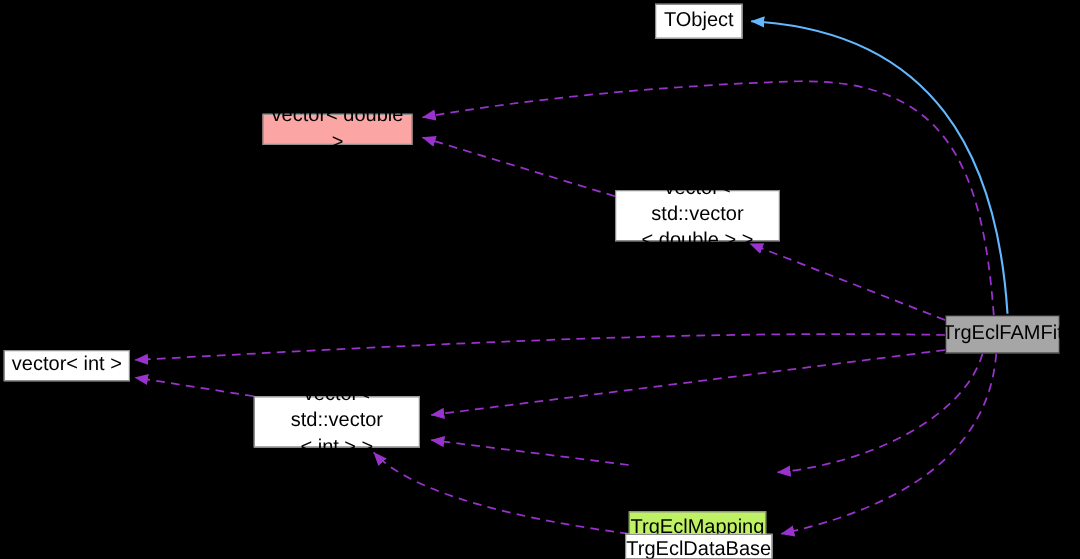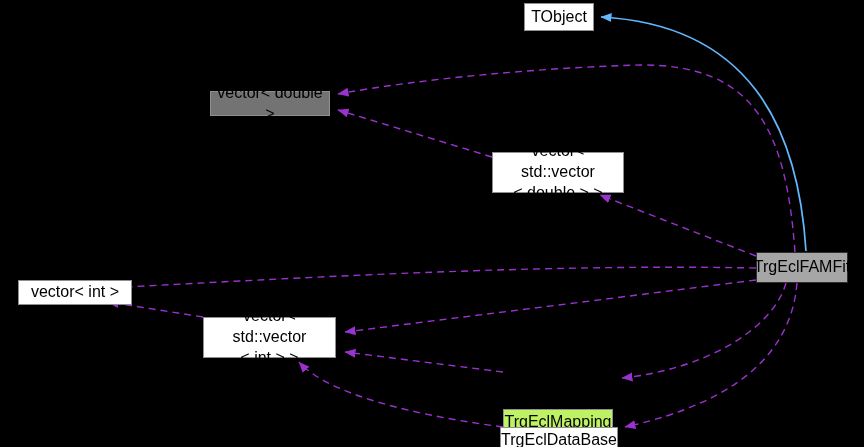--- a/index.html
+++ b/index.html
@@ -80,7 +80,7 @@
   </svg>
   <div id="nodes">
       <div class="node" style="left: 524px; top: 3px; width: 70px; height: 28px; background: rgb(255, 255, 255); border-color: rgb(143, 143, 143); color: rgb(0, 0, 0);">TObject</div>
-      <div class="node" style="left: 210px; top: 91px; width: 120px; height: 25px; background: #737373; border-color: rgb(143, 143, 143); color: rgb(0, 0, 0);">vector&lt; double &gt;</div>
+      <div class="node" style="left: 210px; top: 91px; width: 120px; height: 25px; background: #fca5a5; border-color: rgb(143, 143, 143); color: rgb(0, 0, 0);">vector&lt; double &gt;</div>
       <div class="node" style="left: 492px; top: 152px; width: 132px; height: 41px; background: rgb(255, 255, 255); border-color: rgb(143, 143, 143); color: rgb(0, 0, 0);">vector&lt; std::vector
 &lt; double &gt; &gt;</div>
       <div class="node main" style="left: 756px; top: 252px; width: 92px; height: 31px; background: rgb(166, 166, 166); border-color: rgb(46, 46, 46); color: rgb(0, 0, 0);">TrgEclFAMFit</div>

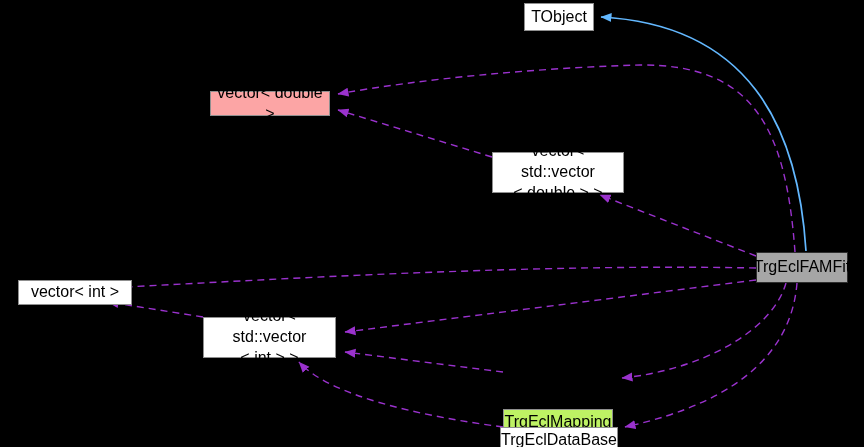--- a/index.html
+++ b/index.html
@@ -84,7 +84,7 @@
       <div class="node" style="left: 492px; top: 152px; width: 132px; height: 41px; background: rgb(255, 255, 255); border-color: rgb(143, 143, 143); color: rgb(0, 0, 0);">vector&lt; std::vector
 &lt; double &gt; &gt;</div>
       <div class="node main" style="left: 756px; top: 252px; width: 92px; height: 31px; background: rgb(166, 166, 166); border-color: rgb(46, 46, 46); color: rgb(0, 0, 0);">TrgEclFAMFit</div>
-      <div class="node" style="left: 18px; top: 280px; width: 114px; height: 25px; background: rgb(255, 255, 255); border-color: rgb(143, 143, 143); color: rgb(0, 0, 0);">vector&lt; int &gt;</div>
+      <div class="node" style="left: 3px; top: 280px; width: 101px; height: 25px; background: rgb(255, 255, 255); border-color: rgb(143, 143, 143); color: rgb(0, 0, 0);">vector&lt; int &gt;</div>
       <div class="node" style="left: 203px; top: 317px; width: 133px; height: 41px; background: rgb(255, 255, 255); border-color: rgb(143, 143, 143); color: rgb(0, 0, 0);">vector&lt; std::vector
 &lt; int &gt; &gt;</div>
       <div class="node" style="left: 503px; top: 366px; width: 110px; height: 26px; background: #bef264; border-color: rgb(143, 143, 143); color: rgb(0, 0, 0); margin-top: 43px;">TrgEclMapping</div>

